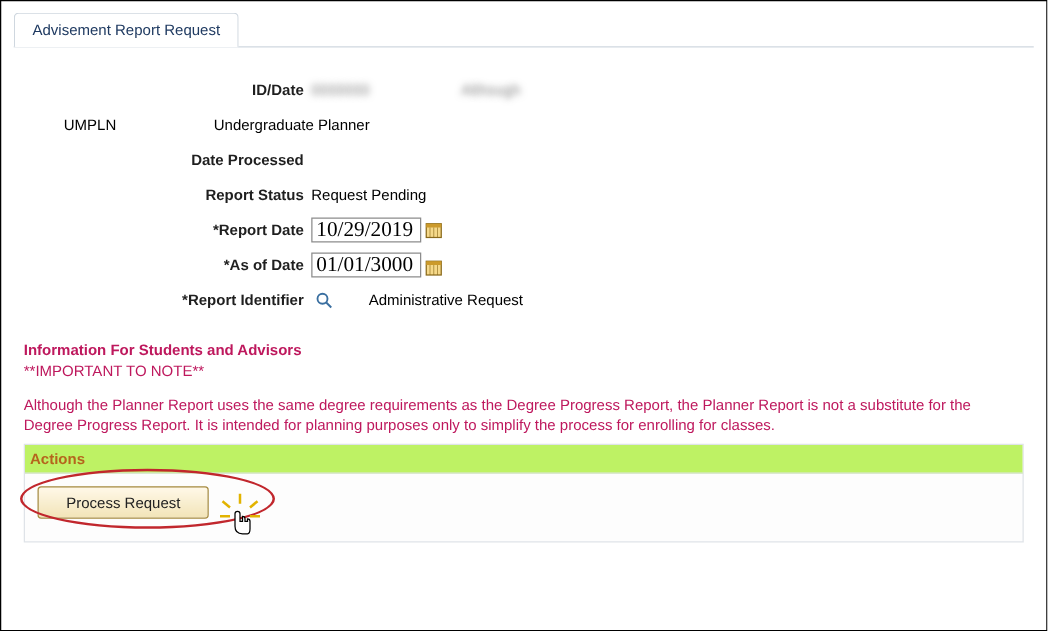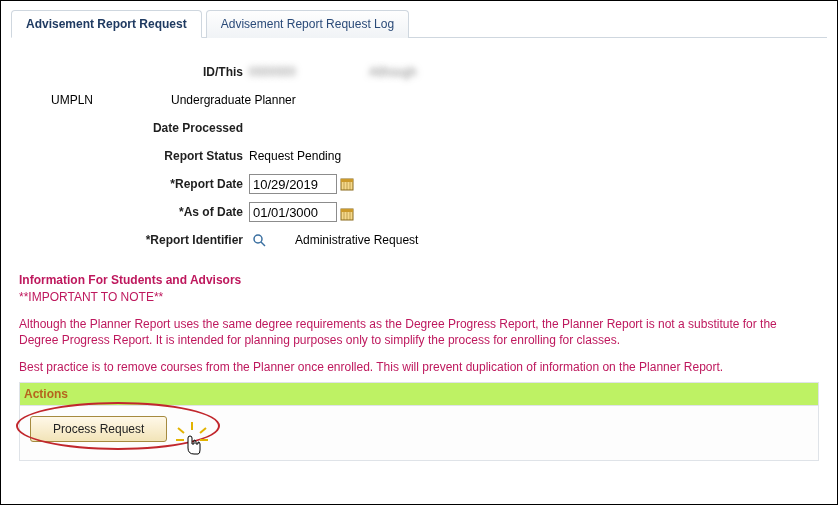--- a/index.html
+++ b/index.html
@@ -41,7 +41,7 @@
     top: 1px;
   }
   .tab.active {
-    font-weight: bold;
+    font-weight: normal;
     background: #fff;
     color: #1f3a61;
     border-bottom: 1px solid #fff;

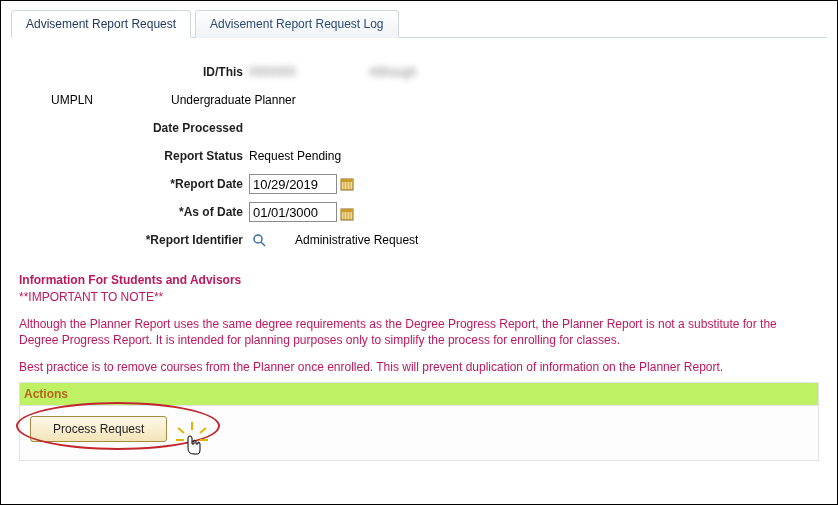--- a/index.html
+++ b/index.html
@@ -160,7 +160,6 @@
 
   <div class="tabrow">
     <div class="tab active">Advisement Report Request</div>
-    <div class="tab">Advisement Report Request Log</div>
   </div>
 
   <div class="formtable">

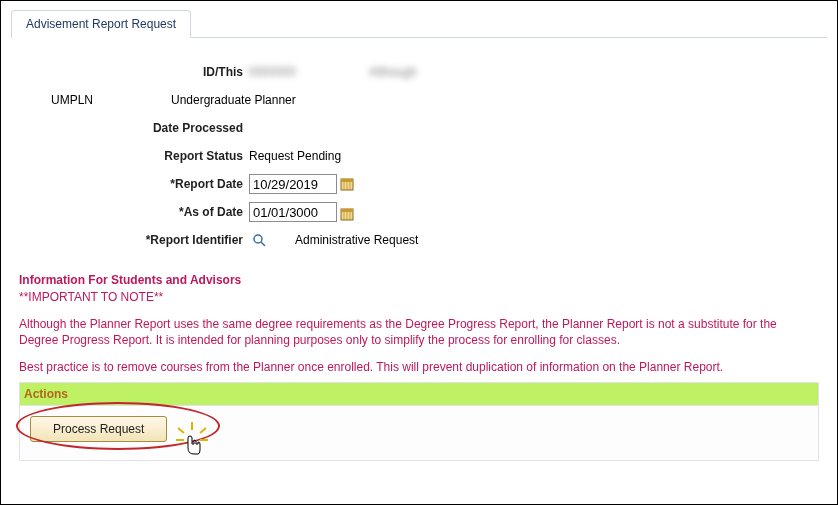--- a/index.html
+++ b/index.html
@@ -165,7 +165,7 @@
   <div class="formtable">
 
     <div class="row">
-      <div class="lbl">ID/This</div>
+      <div class="lbl">ID/Date</div>
       <div class="valcode blurred">0000000</div>
       <div class="valdesc blurred">Although</div>
     </div>

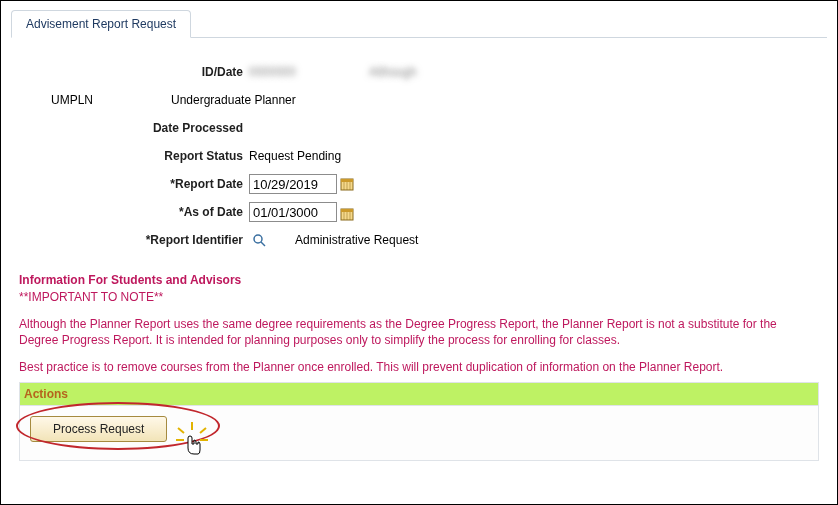--- a/index.html
+++ b/index.html
@@ -76,8 +76,8 @@
     user-select: none;
   }
   .inp {
-    font-family: Liberation Sans, sans-serif;
-    font-size: 13px;
+    font-family: Liberation Serif, serif;
+    font-size: 17px;
     padding: 1px 3px;
     border: 1px solid #8c8c8c;
     background: #fff;

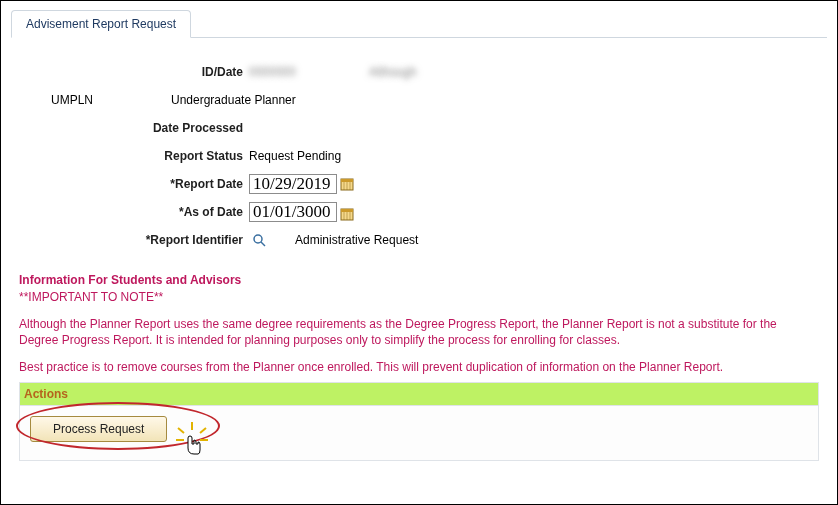--- a/index.html
+++ b/index.html
@@ -237,7 +237,6 @@
     <div class="title">Information For Students and Advisors</div>
     <div>**IMPORTANT TO NOTE**</div>
     <p>Although the Planner Report uses the same degree requirements as the Degree Progress Report, the Planner Report is not a substitute for the Degree Progress Report.  It is intended for planning purposes only to simplify the process for enrolling for classes.</p>
-    <p>Best practice is to remove courses from the Planner once enrolled.  This will prevent duplication of information on the Planner Report.</p>
   </div>
 
   <div class="actionsbox">

